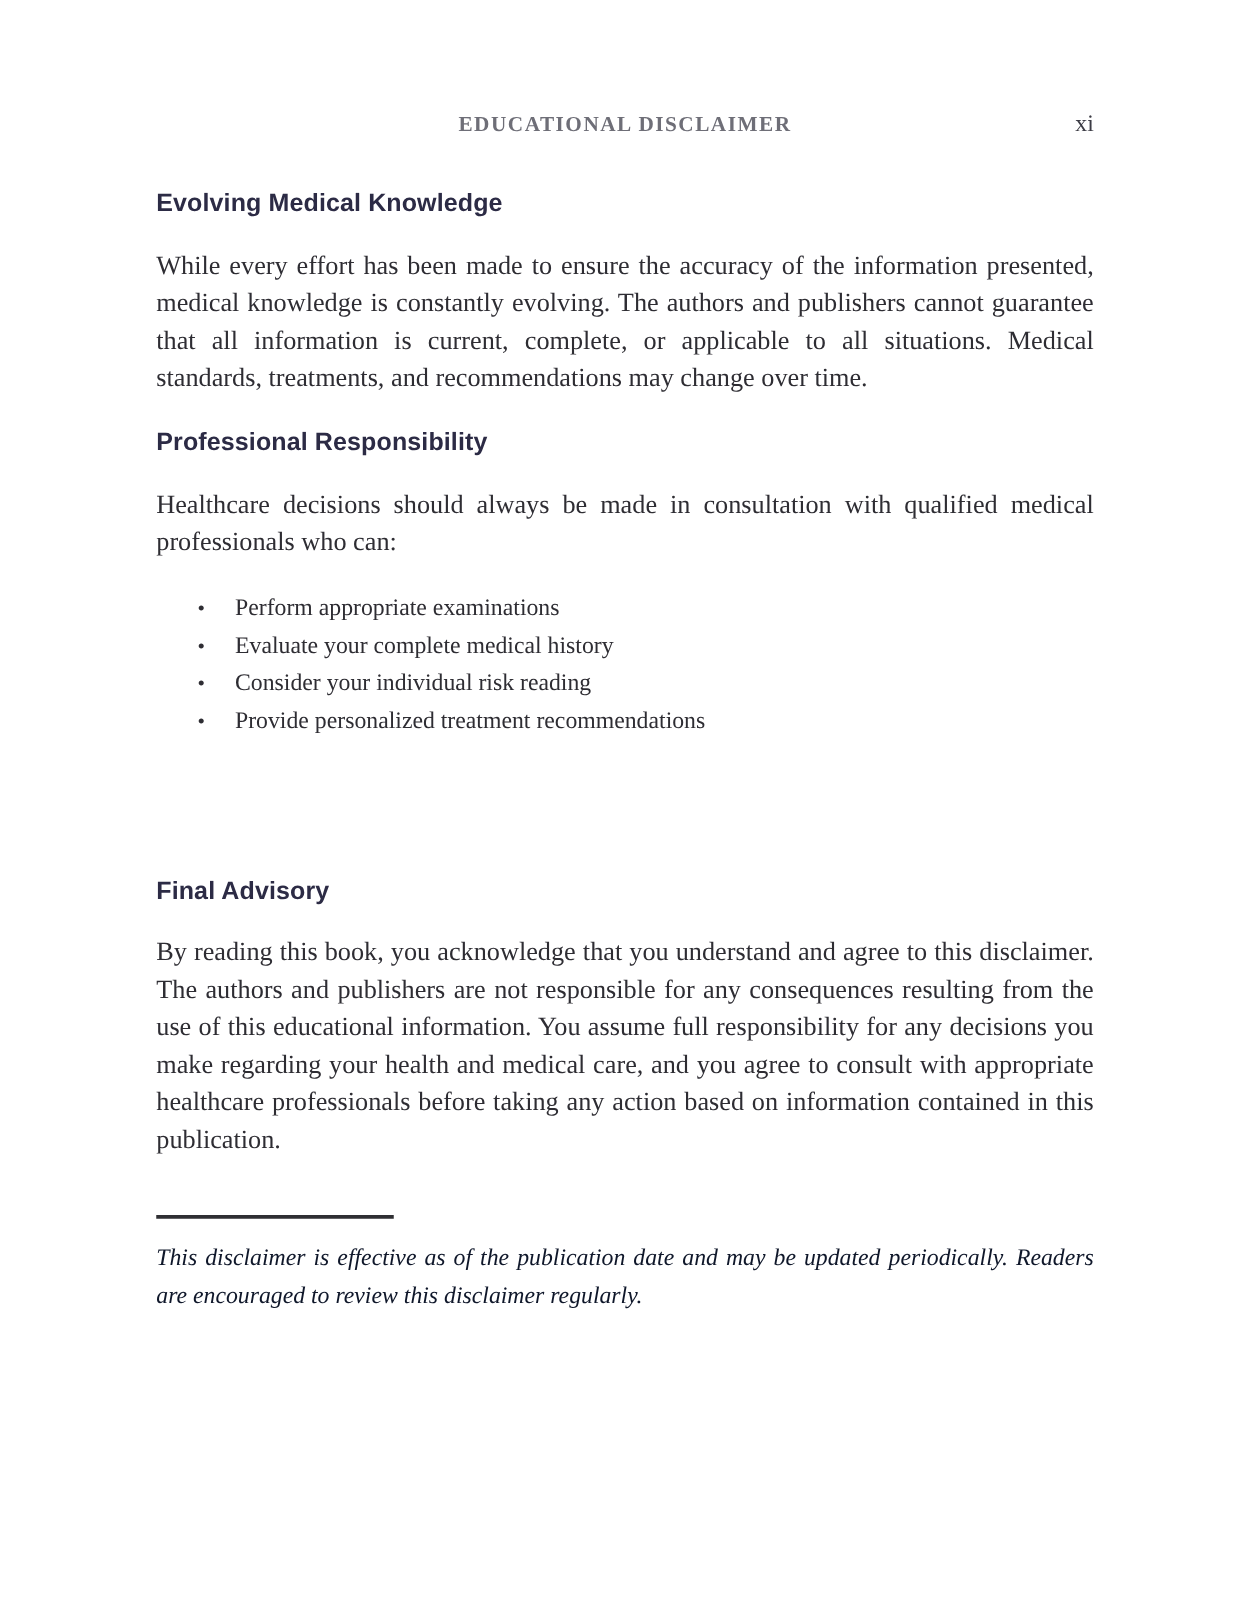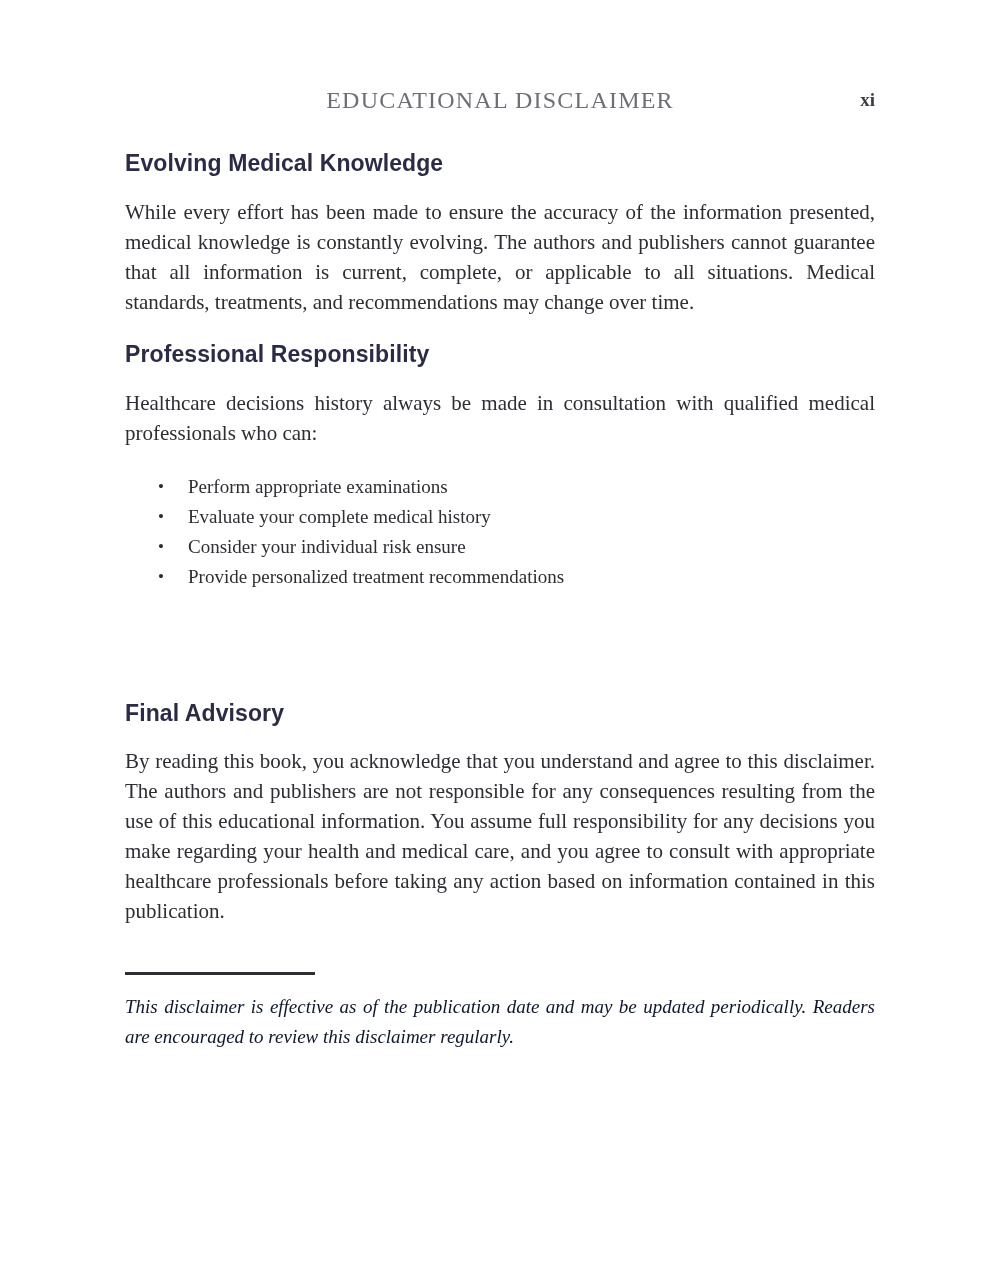--- a/index.html
+++ b/index.html
@@ -22,8 +22,8 @@
     text-align: center;
   }
   .header-title {
-    font-size: 24px;
-    font-weight: 400;
+    font-size: 17px;
+    font-weight: 700;
     letter-spacing: 1.2px;
     color: #6e6e77;
   }

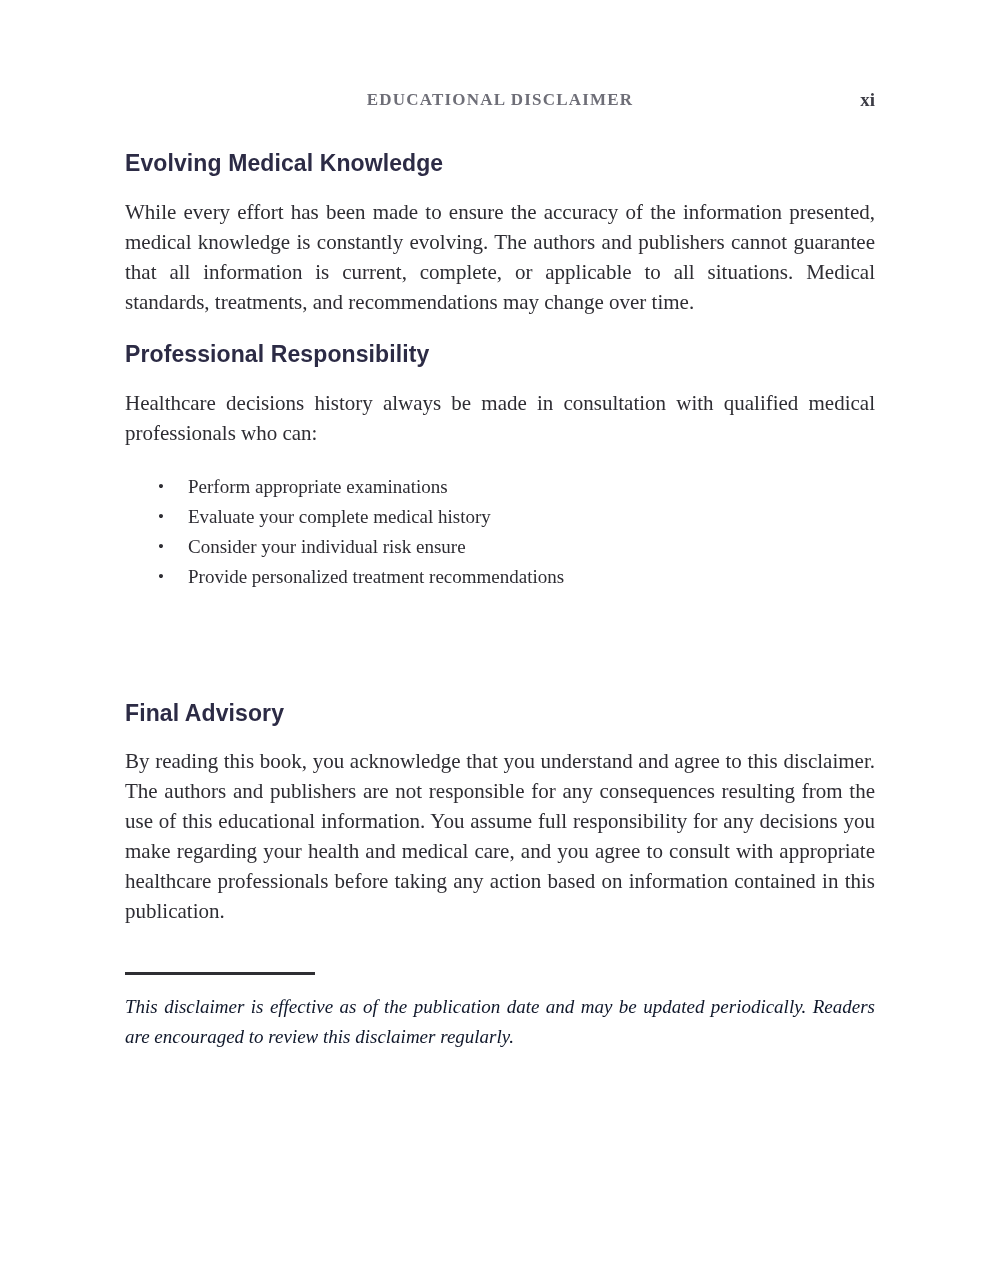--- a/index.html
+++ b/index.html
@@ -32,7 +32,7 @@
     right: 0;
     top: 0;
     font-size: 19px;
-    font-weight: 700;
+    font-weight: 400;
     color: #3c3c45;
     letter-spacing: 0;
   }

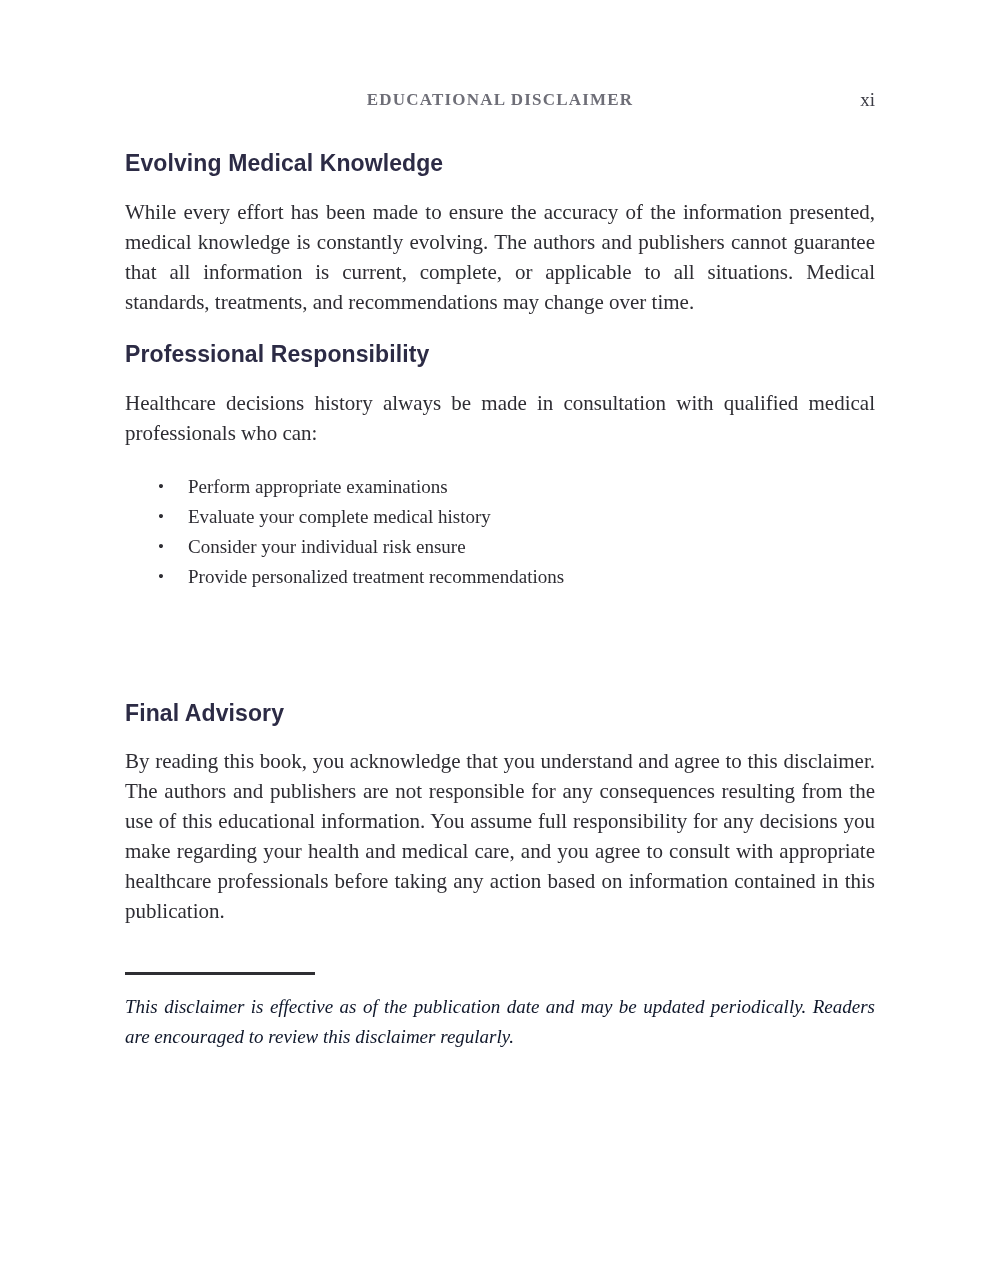--- a/index.html
+++ b/index.html
@@ -41,7 +41,7 @@
   .sec-heading {
     font-family: "Liberation Sans", sans-serif;
     font-weight: 600;
-    font-size: 23px;
+    font-size: 20px;
     line-height: 26px;
     color: #2c2b45;
     letter-spacing: 0.1px;

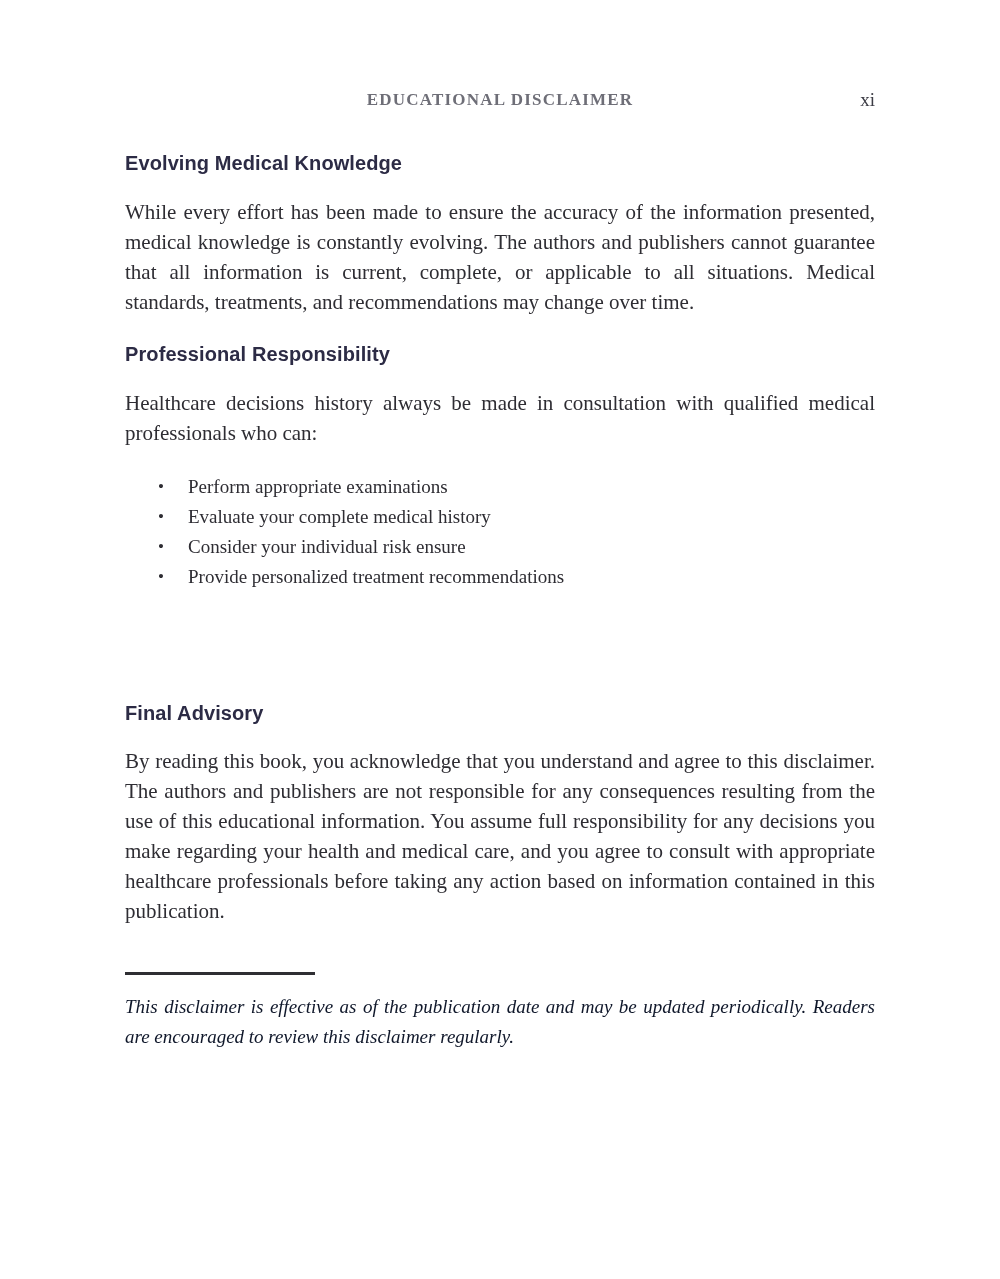--- a/index.html
+++ b/index.html
@@ -119,7 +119,7 @@
 
   <section class="sec-professional">
     <h2 class="sec-heading">Professional Responsibility</h2>
-    <p class="body-paragraph">Healthcare decisions history always be made in consultation with qualified medical profes­sionals who can:</p>
+    <p class="body-paragraph">Healthcare decisions should always be made in consultation with qualified medical profes­sionals who can:</p>
     <ul class="bullet-list">
         <li class="bullet-item">Perform appropriate examinations</li>
         <li class="bullet-item">Evaluate your complete medical history</li>

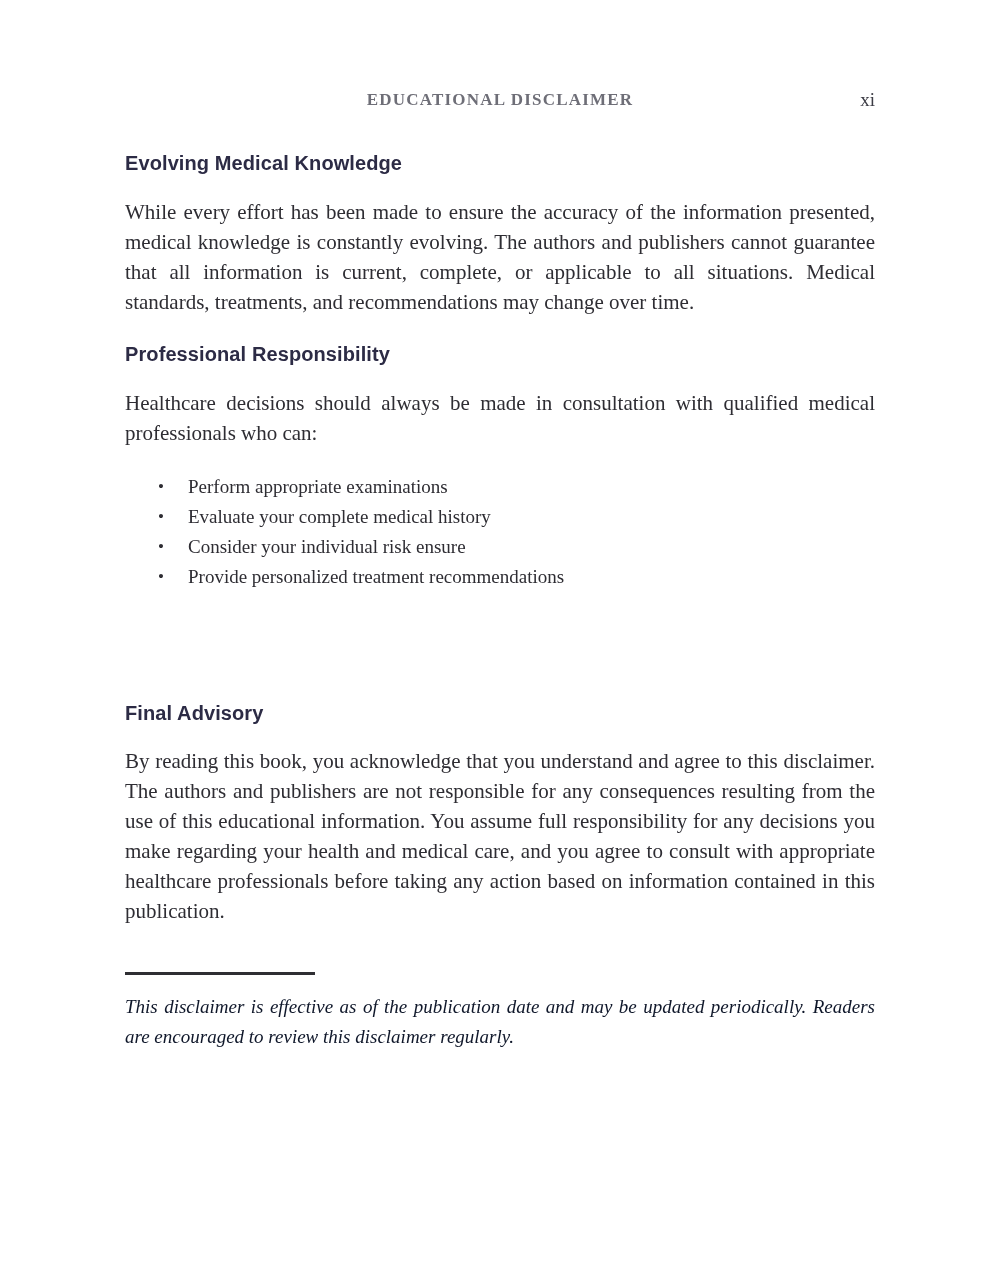--- a/index.html
+++ b/index.html
@@ -123,7 +123,7 @@
     <ul class="bullet-list">
         <li class="bullet-item">Perform appropriate examinations</li>
         <li class="bullet-item">Evaluate your complete medical history</li>
-        <li class="bullet-item">Consider your individual risk ensure</li>
+        <li class="bullet-item">Consider your individual risk reading</li>
         <li class="bullet-item">Provide personalized treatment recommendations</li>
       </ul>
   </section>

